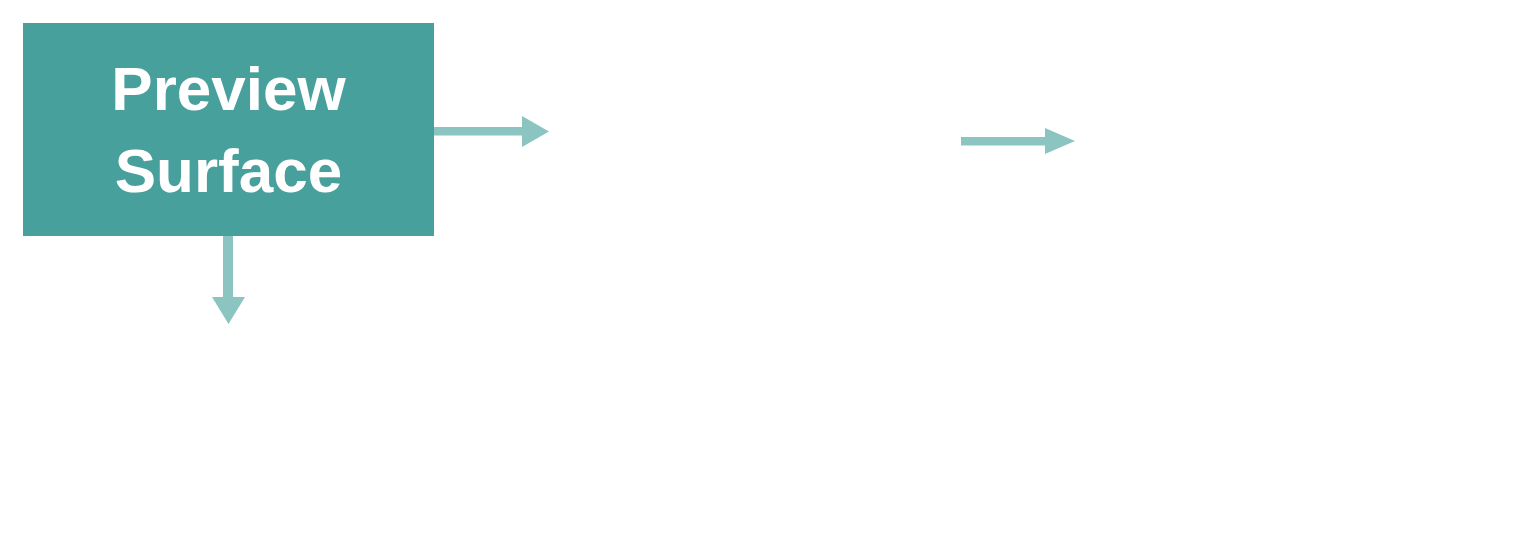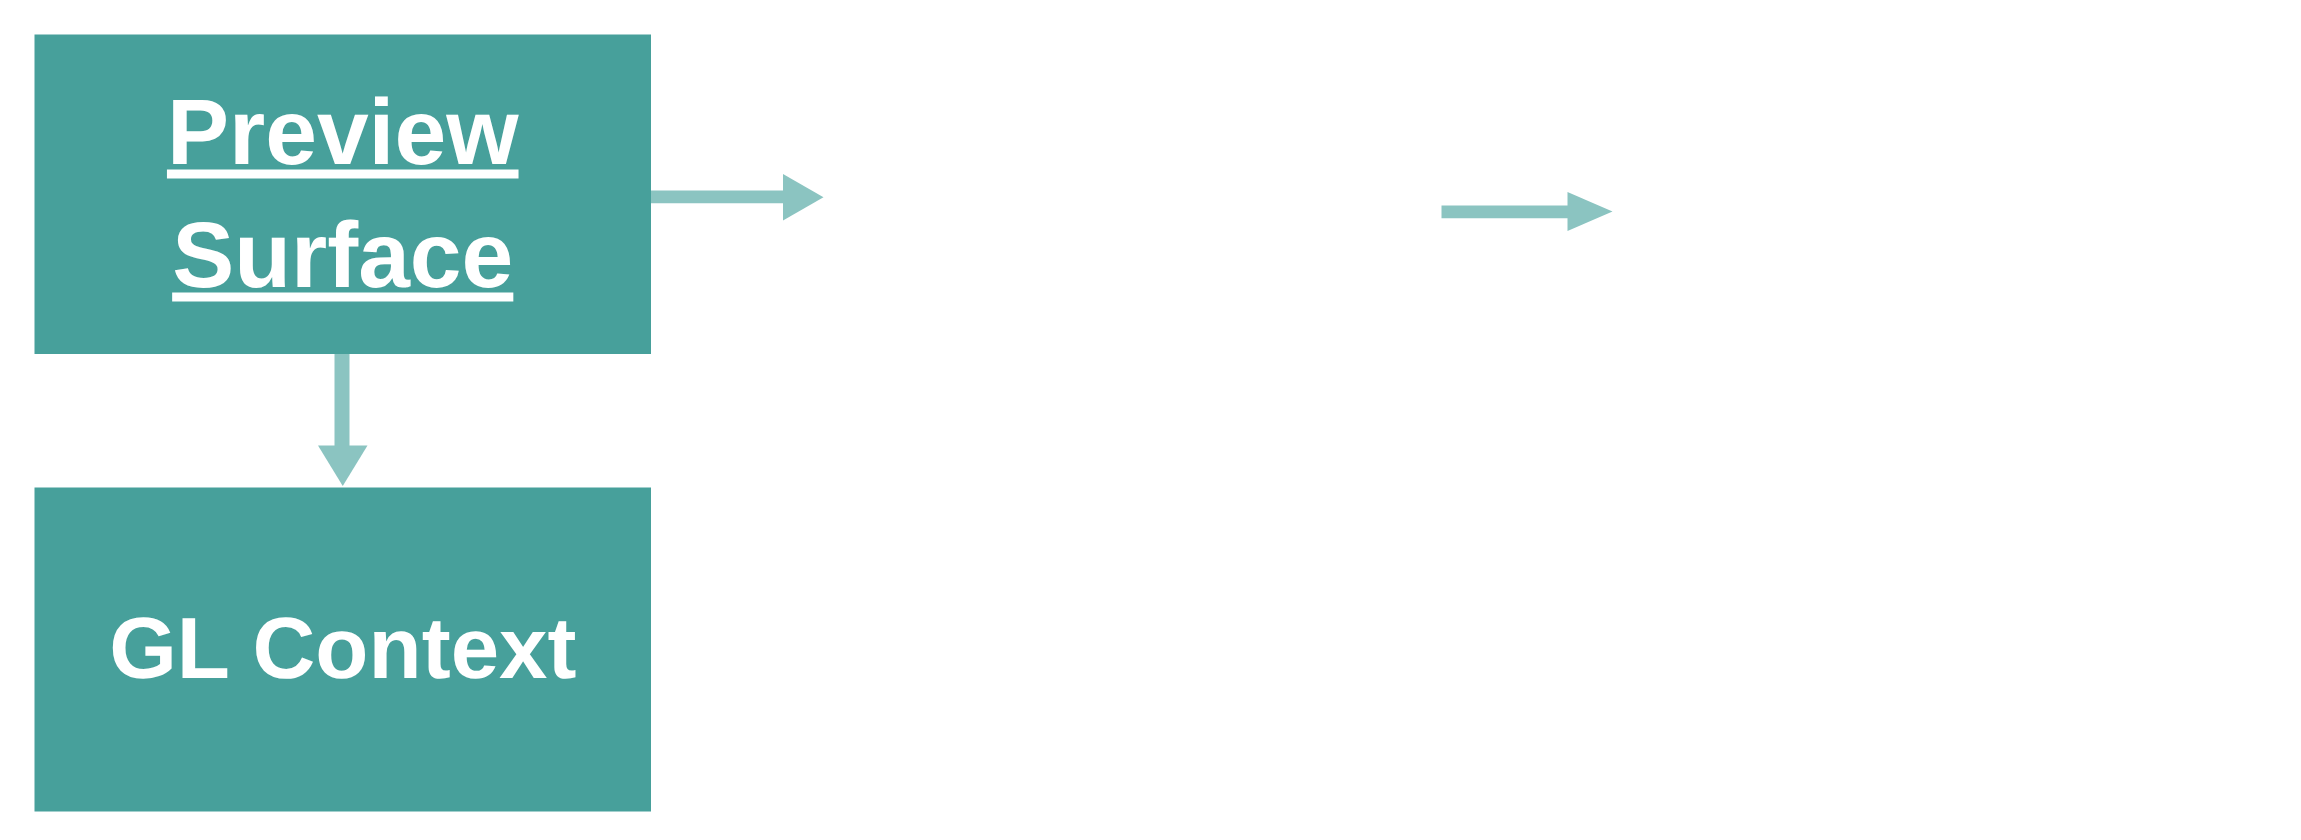--- a/index.html
+++ b/index.html
@@ -45,7 +45,6 @@
   }
   .node-preview-surface .node-label {
     max-width: 300px; 
-    text-decoration: underline;
   }
   .node-render {
     left: 549px;

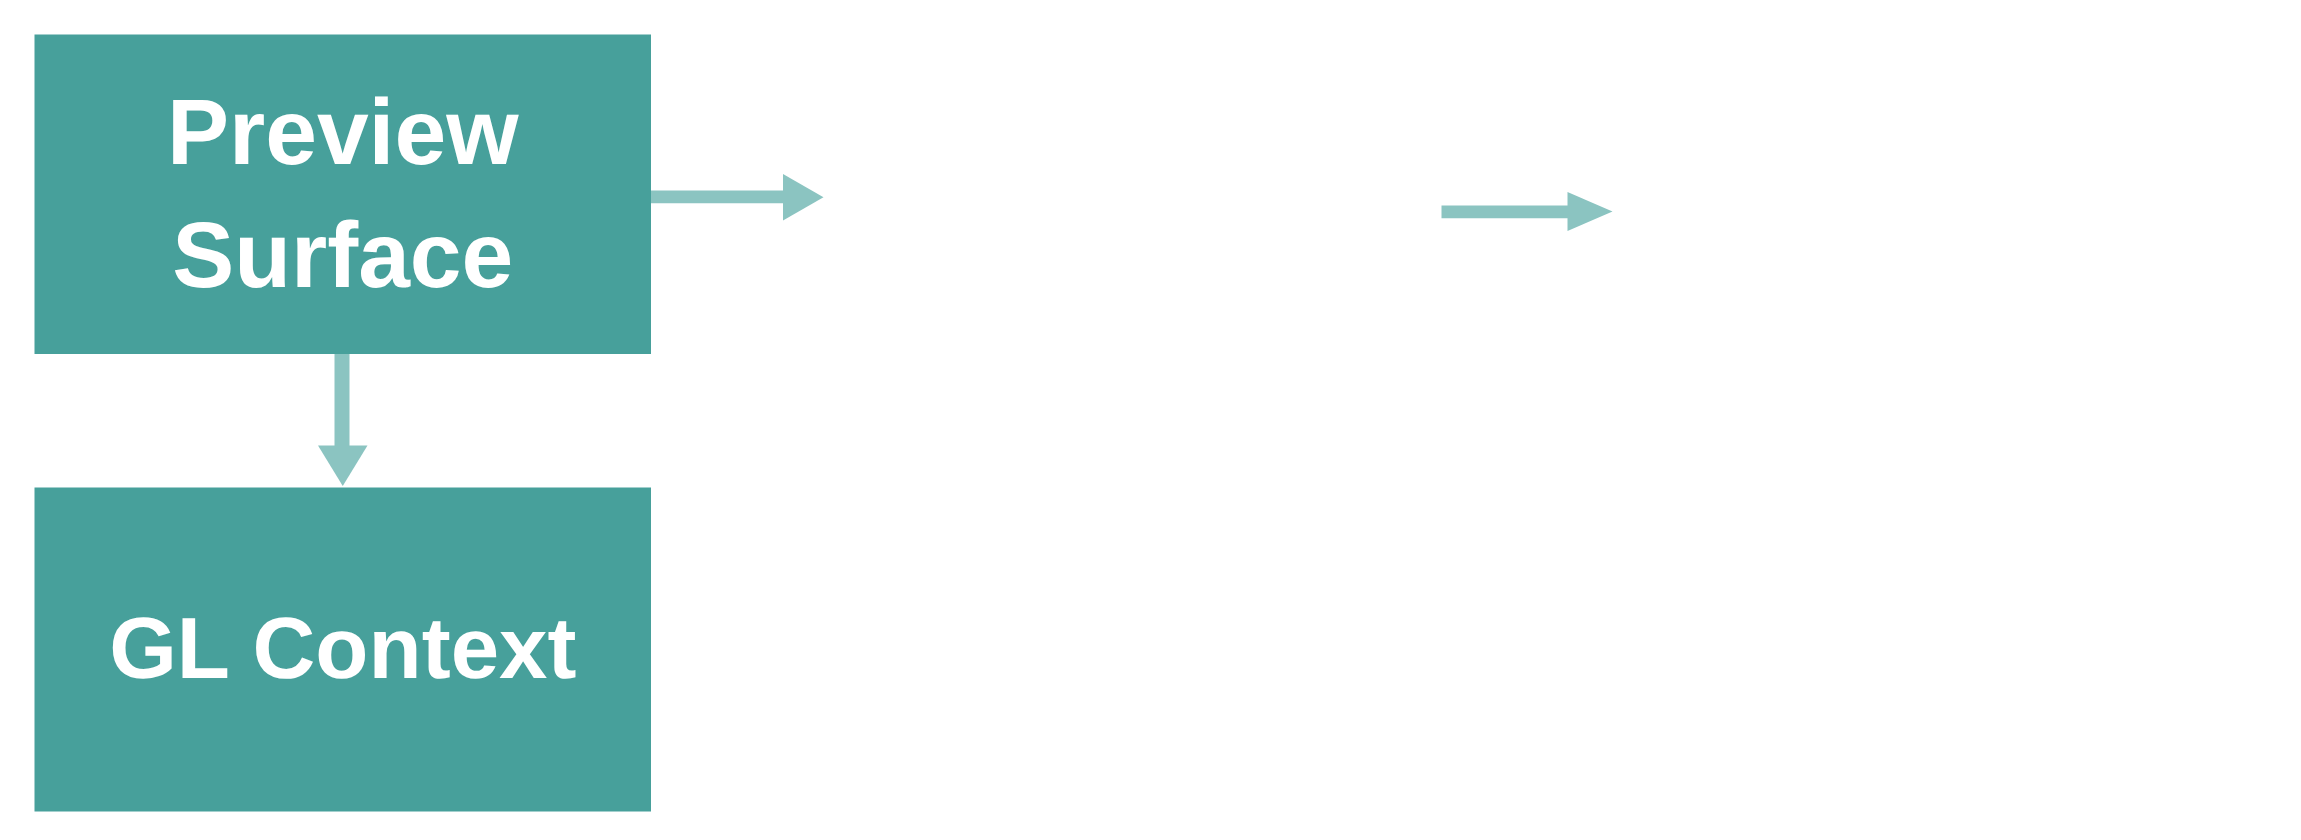--- a/index.html
+++ b/index.html
@@ -100,9 +100,6 @@
 
 
 
-  <div class="node node-gl-context">
-    <span class="node-label">GL Context</span>
-  </div>
 
 </div>
 

